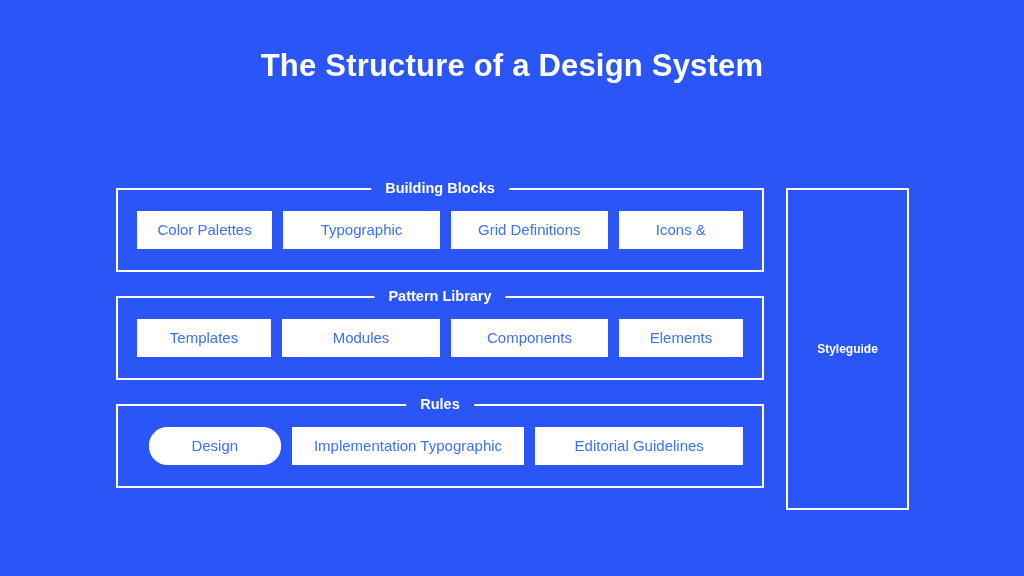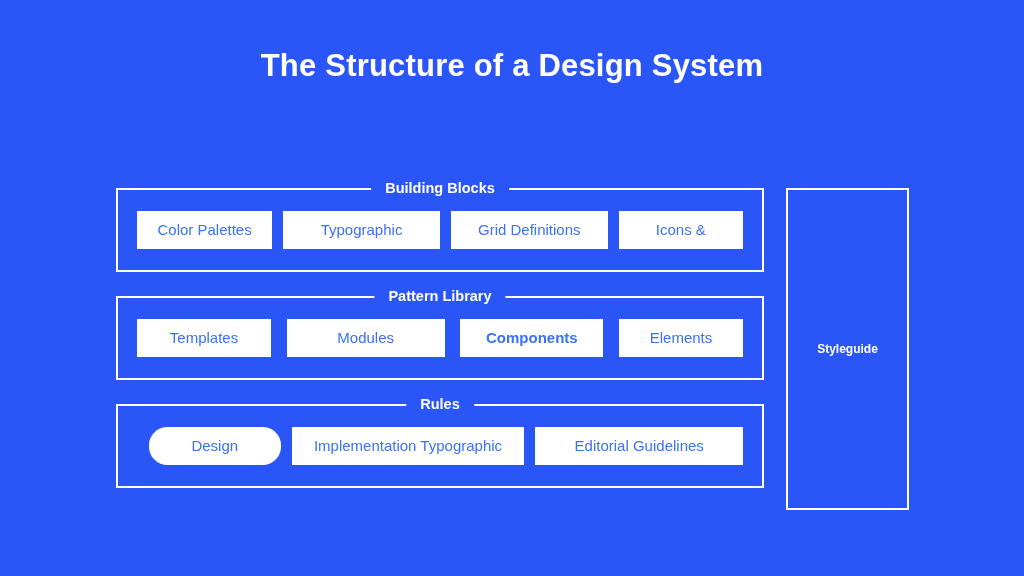--- a/index.html
+++ b/index.html
@@ -69,7 +69,7 @@
   .chips {
     display: flex;
     align-items: center;
-    justify-content: space-between;
+    justify-content: flex-end;
     gap: 11px;
     padding: 21px 19px;
     box-sizing: border-box;

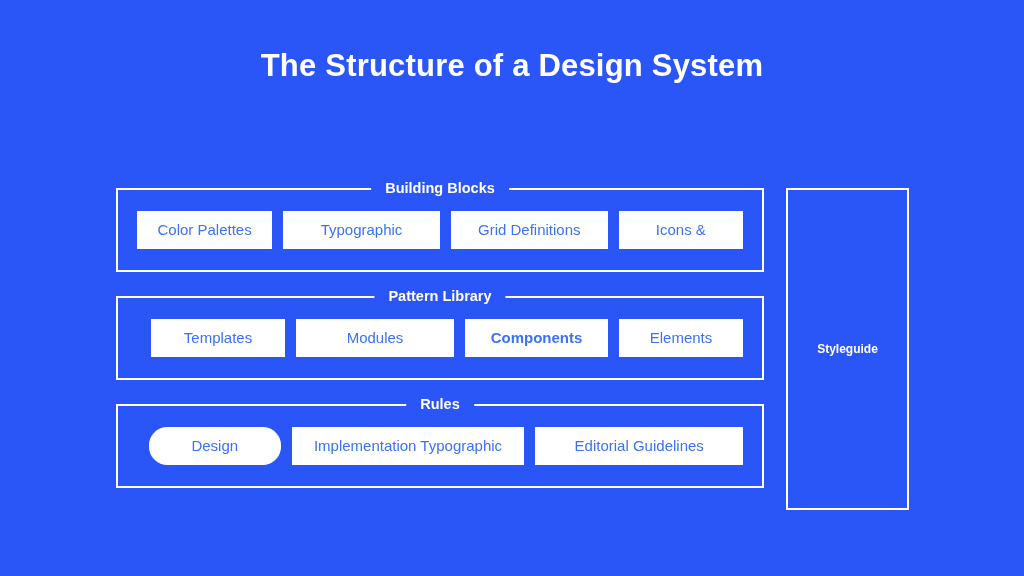--- a/index.html
+++ b/index.html
@@ -99,7 +99,7 @@
 
   .row-pattern .chip:nth-child(1) { width: 134px; }
   .row-pattern .chip:nth-child(2) { width: 158px; }
-  .row-pattern .chip:nth-child(3) { width: 143px; font-weight: bold; }
+  .row-pattern .chip:nth-child(3) { width: 157px; }
   .row-pattern .chip:nth-child(4) { width: 124px; }
 
   .row-rules .chip:nth-child(1) { width: 134px; border-radius: 18px; }

